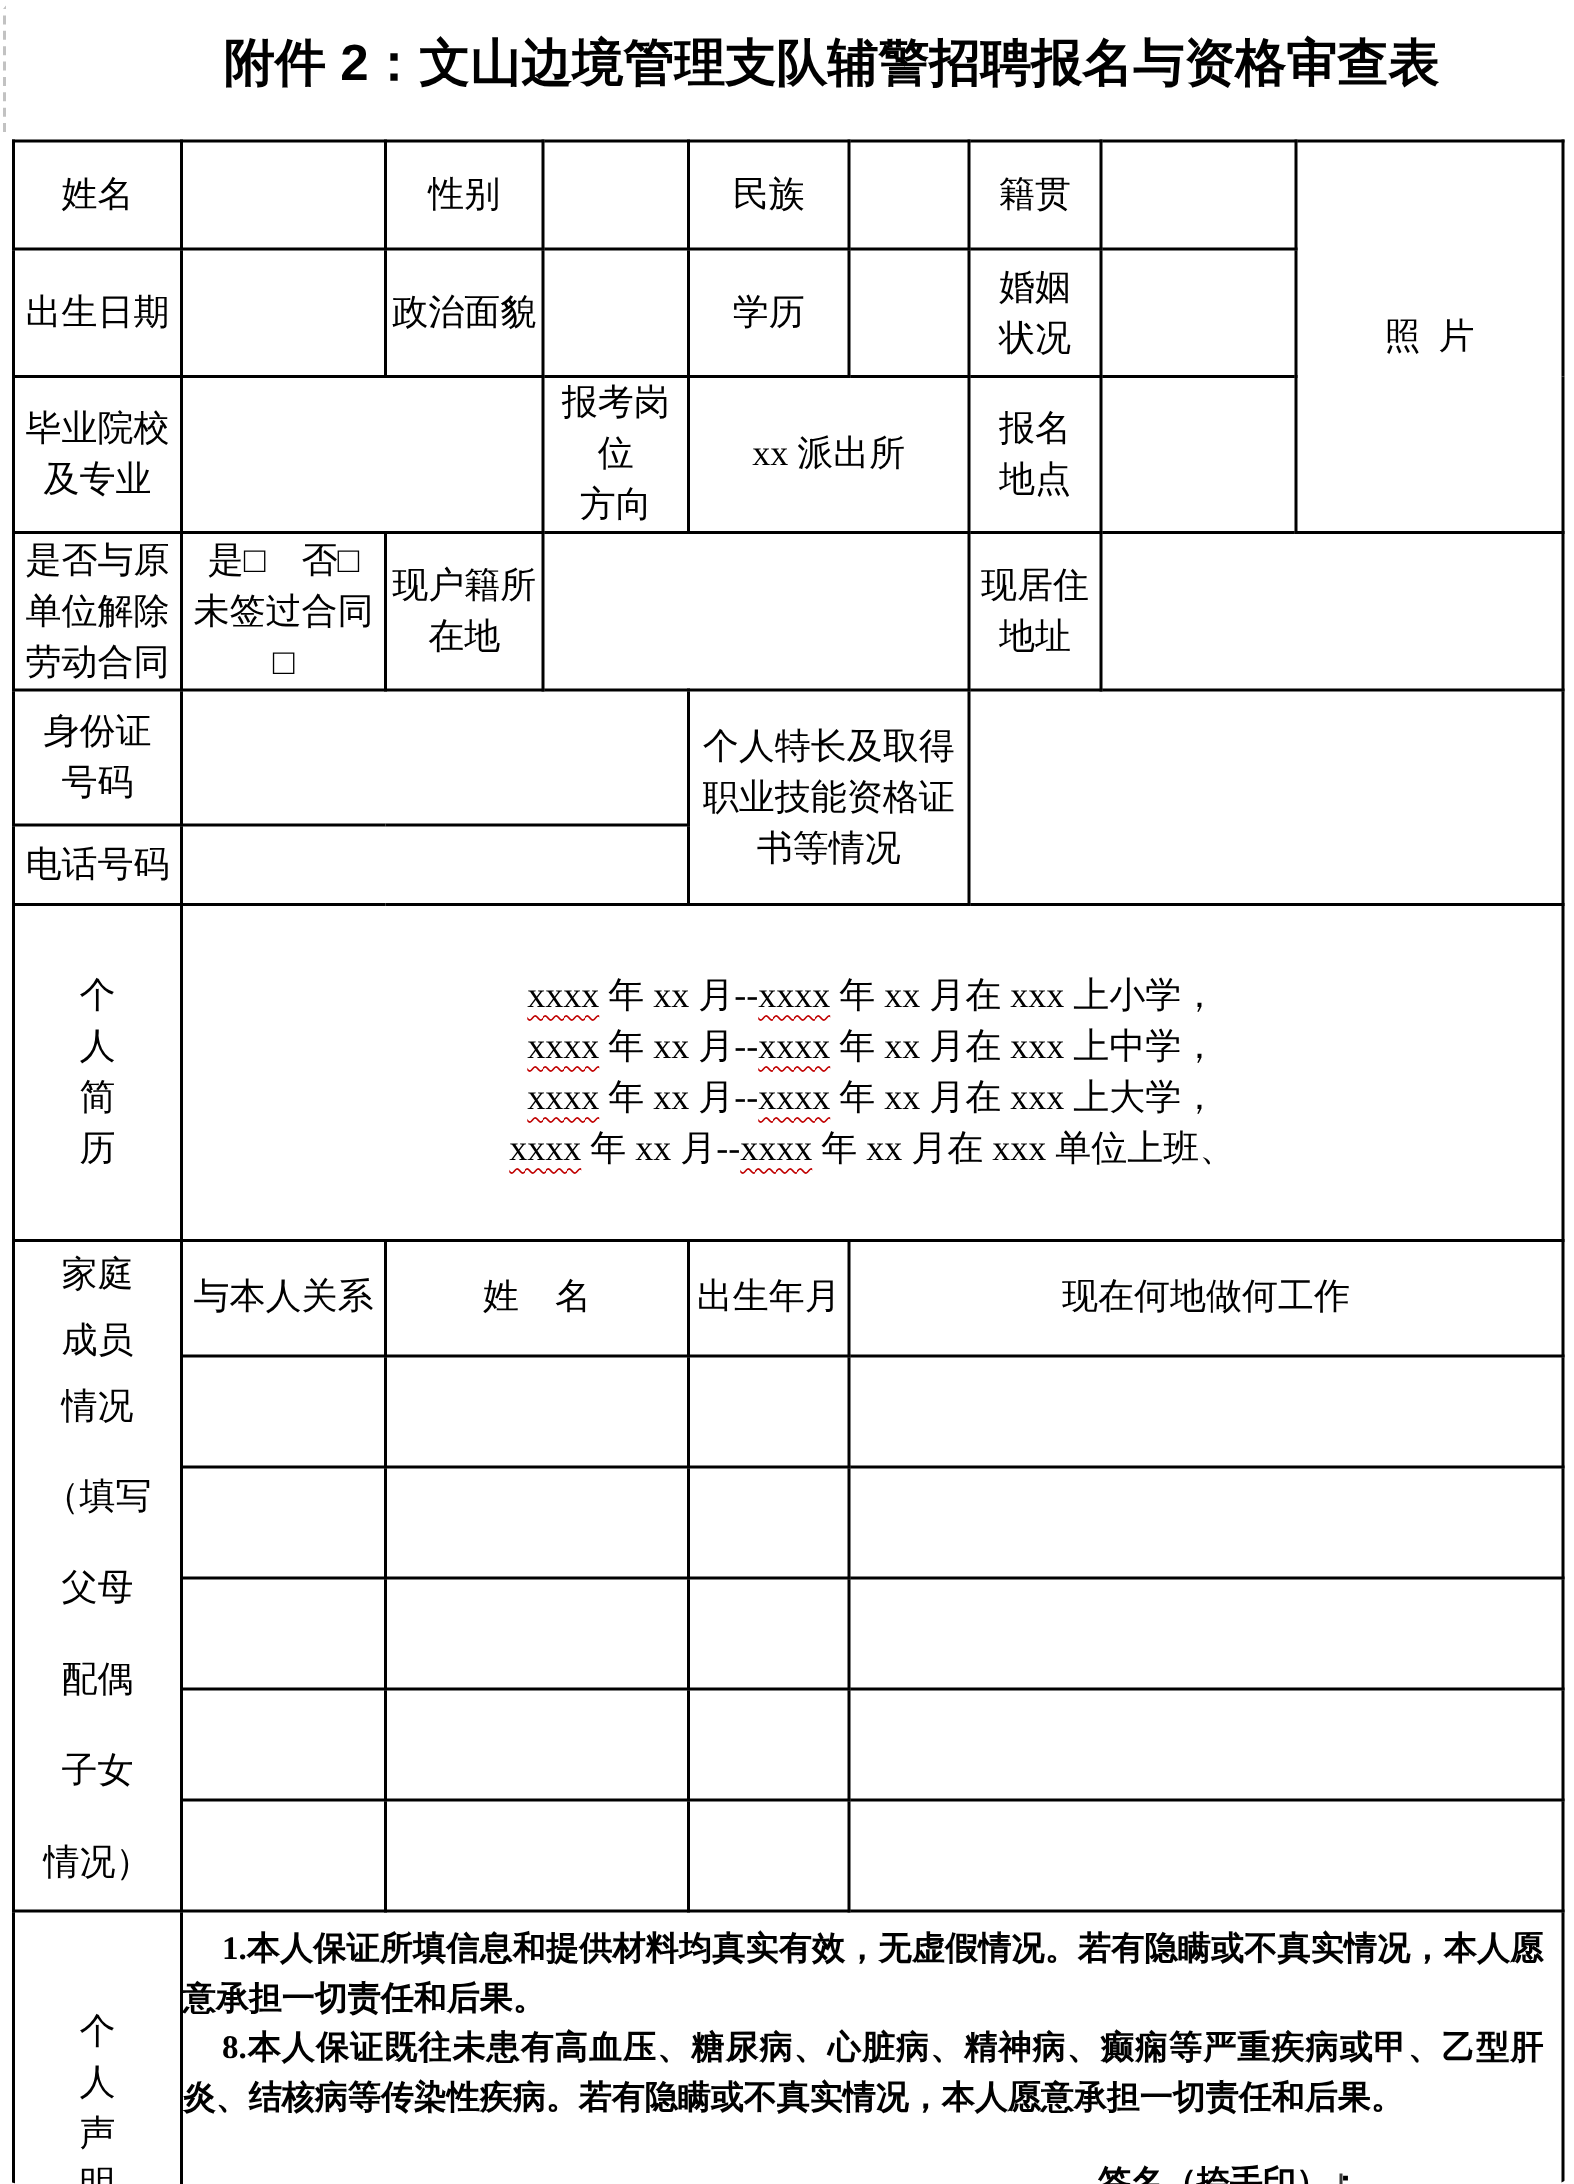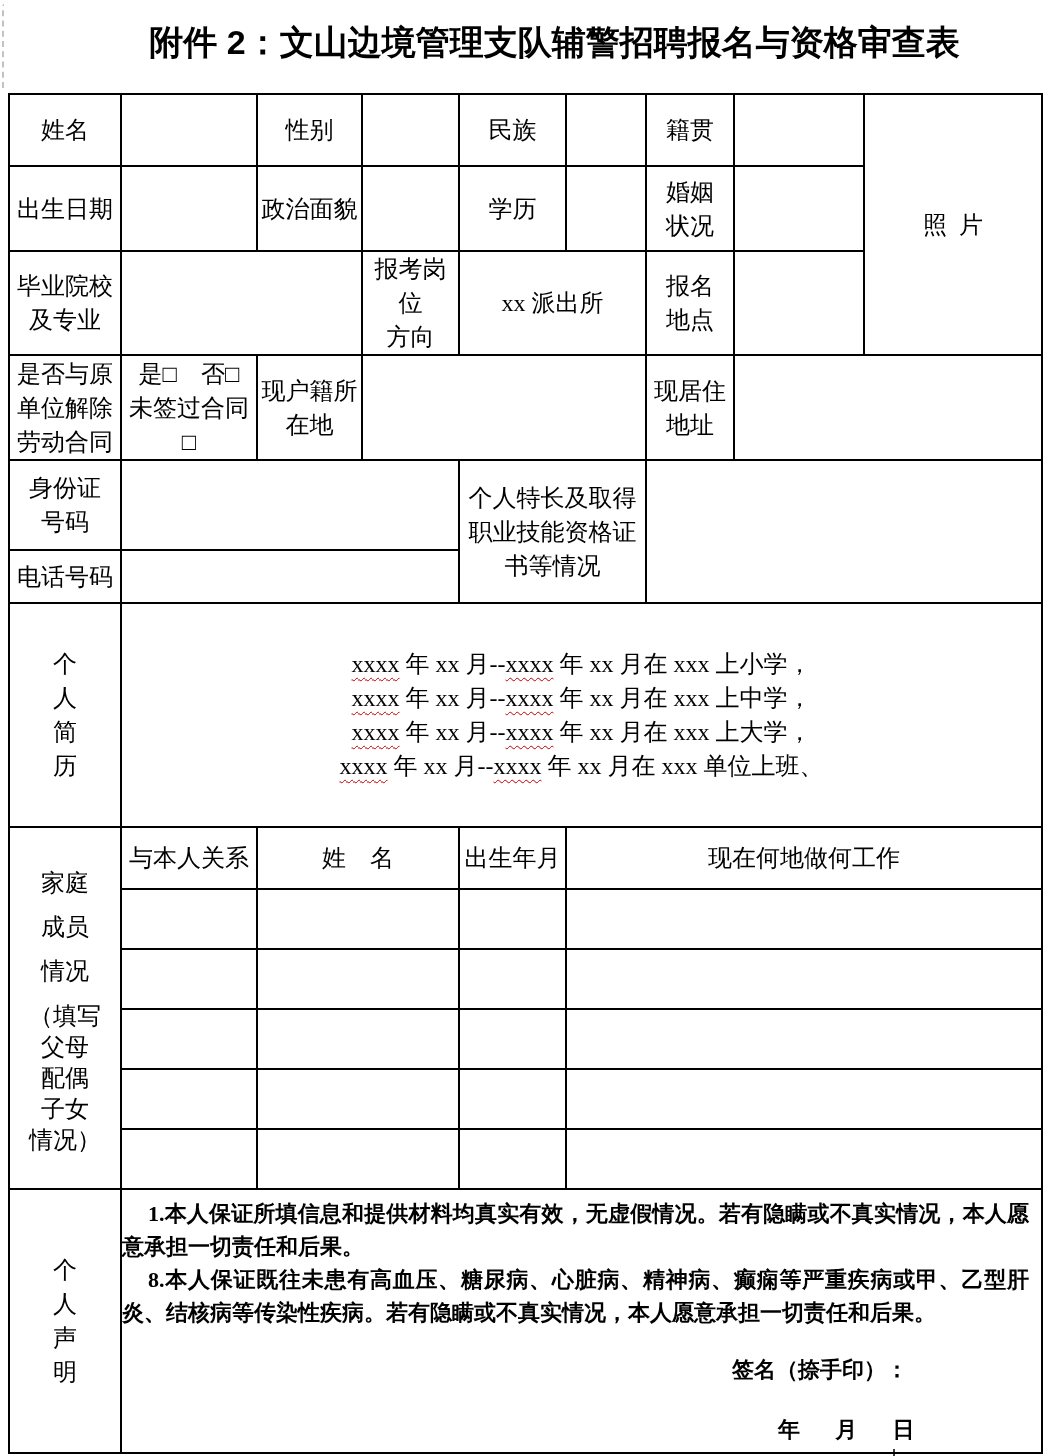--- a/index.html
+++ b/index.html
@@ -22,7 +22,7 @@
   .photo-lbl{letter-spacing:0.5em;text-indent:0.5em;}
 
   .fam-label .main{white-space:pre-line;line-height:44px;}
-  .fam-label .note{white-space:pre-line;line-height:31px;margin-top:8px;text-align:center;}
+  .fam-label .note{white-space:pre-line;line-height:61px;margin-top:8px;text-align:center;}
 
   .resume-cell{text-align:left;padding-left:6px;font-size:24px;line-height:33px;}
   .resume-line{white-space:nowrap;}

